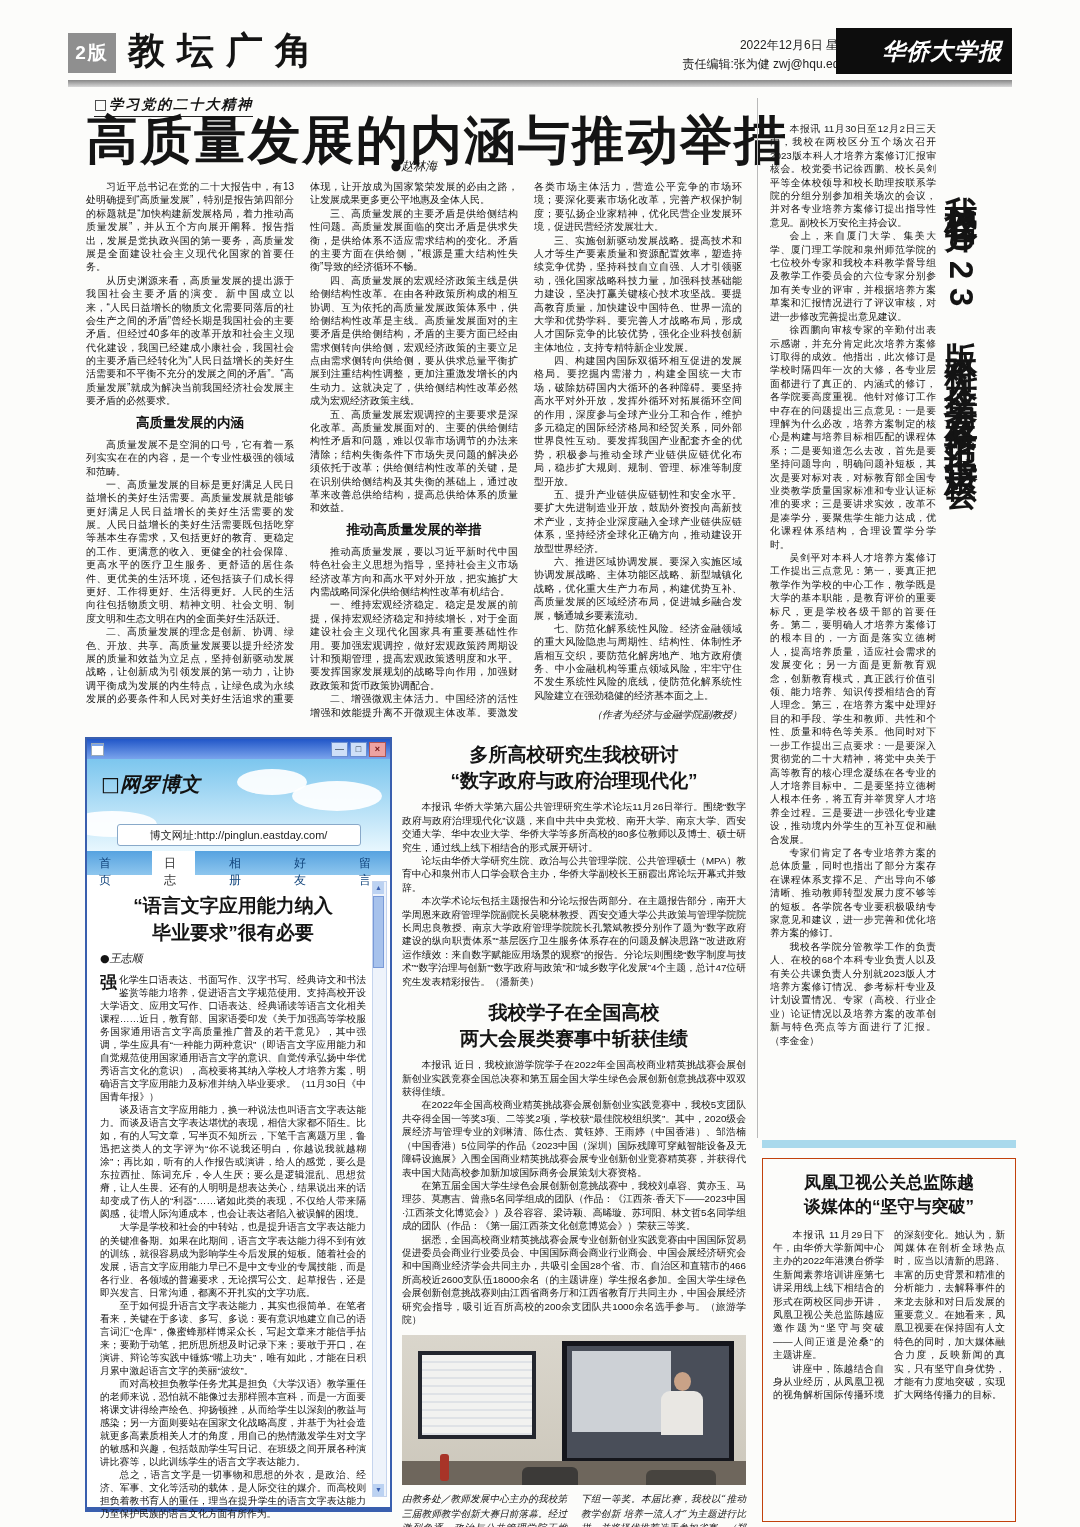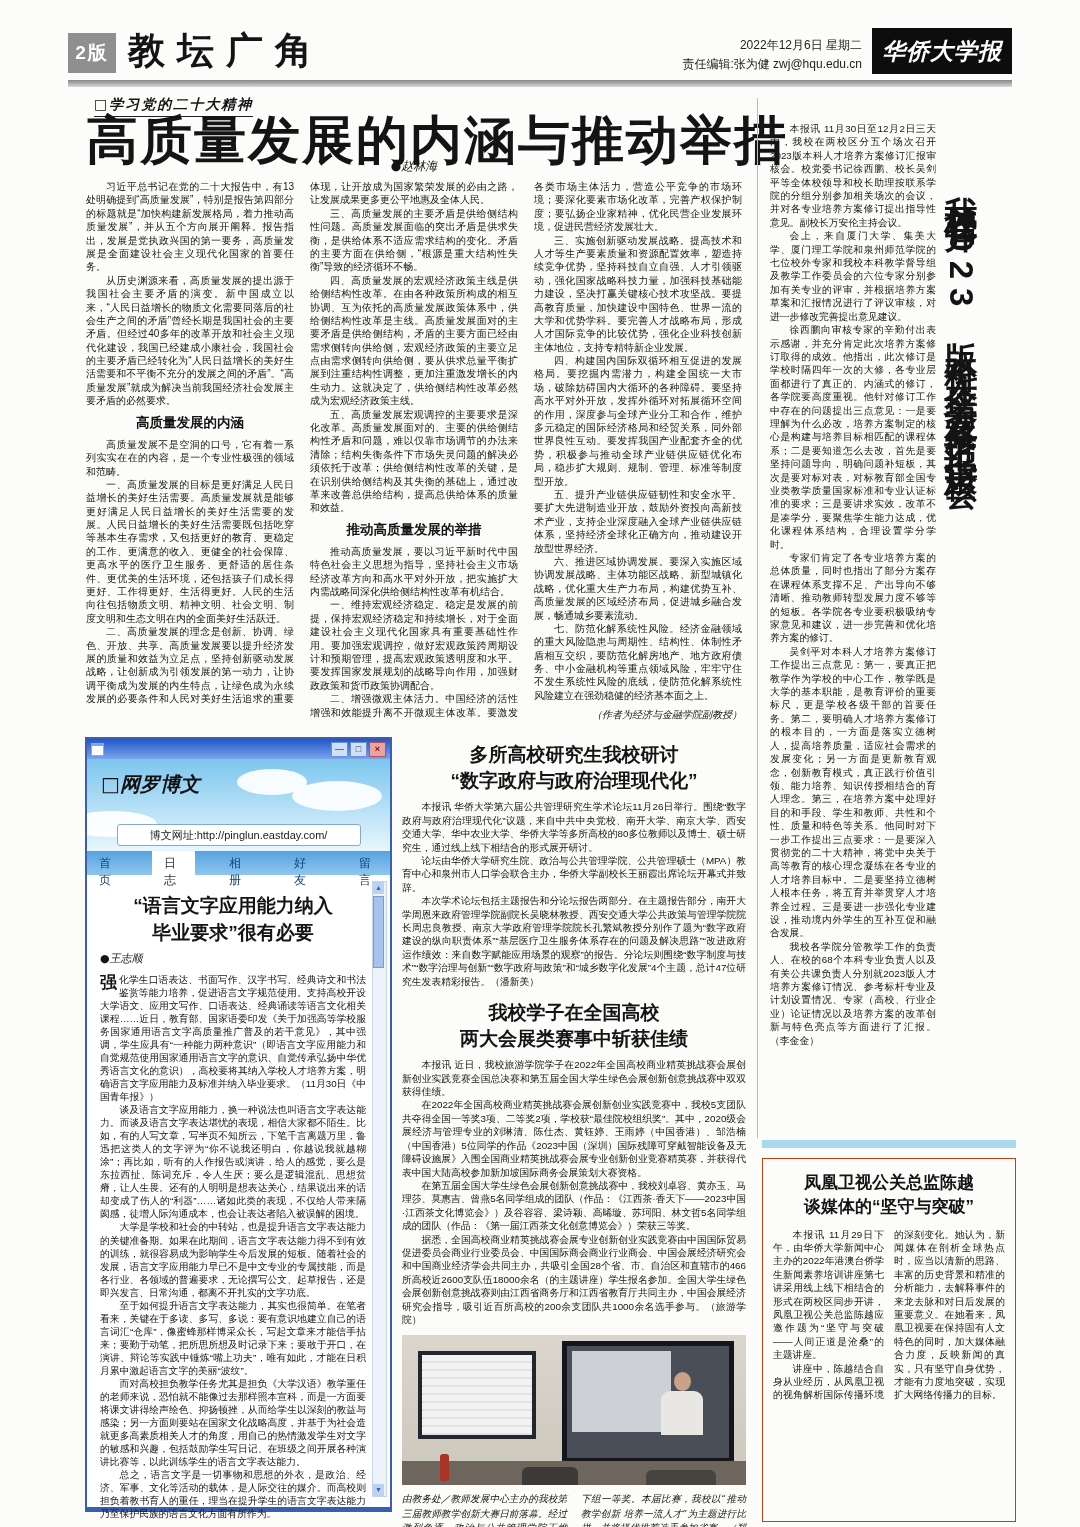--- a/index.html
+++ b/index.html
@@ -98,7 +98,7 @@
     <div>2022年12月6日 星期二</div>
     <div>责任编辑:张为健 zwj@hqu.edu.cn</div>
   </div>
-  <div class="masthead" style="background: rgb(13, 13, 13);">华侨大学报</div>
+  <div class="masthead" style="background: rgb(13, 13, 13); padding-left: 36px;">华侨大学报</div>
   <div class="hrule"></div>
 
   <div class="kicker">□学习党的二十大精神</div>

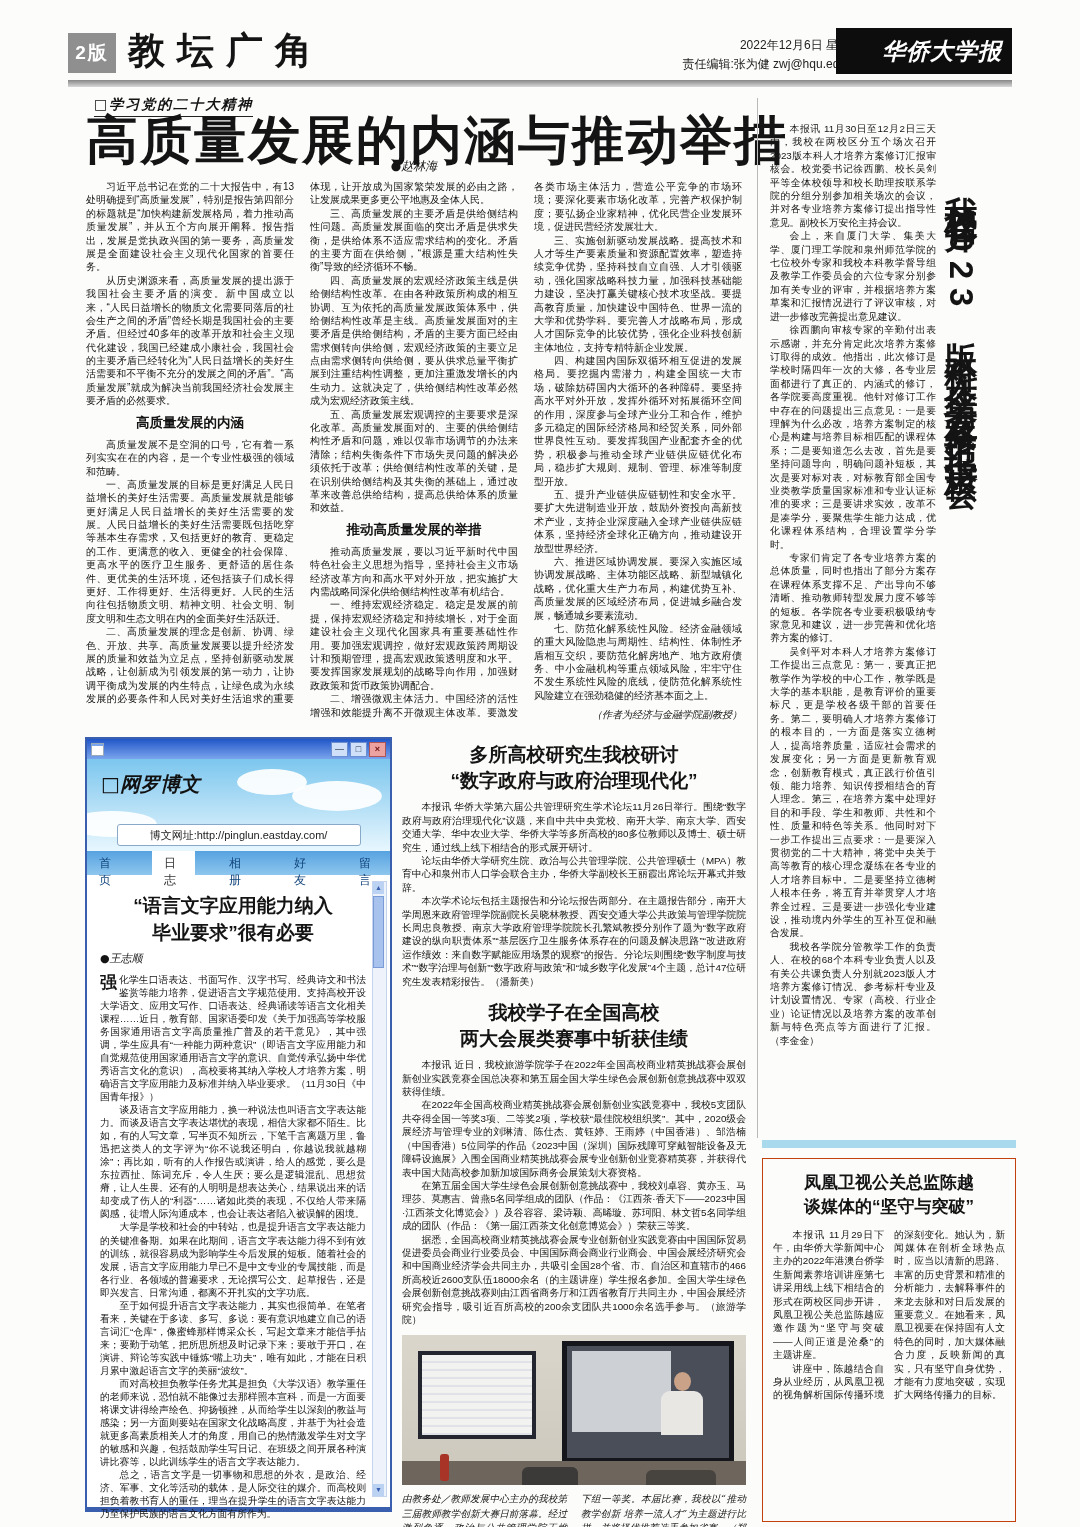--- a/index.html
+++ b/index.html
@@ -131,8 +131,8 @@
       <p class="para">本报讯 11月30日至12月2日三天内，我校在两校区分五个场次召开2023版本科人才培养方案修订汇报审核会。校党委书记徐西鹏、校长吴剑平等全体校领导和校长助理按联系学院的分组分别参加相关场次的会议，并对各专业培养方案修订提出指导性意见。副校长万安伦主持会议。</p>
       <p class="para">会上，来自厦门大学、集美大学、厦门理工学院和泉州师范学院的七位校外专家和我校本科教学督导组及教学工作委员会的六位专家分别参加有关专业的评审，并根据培养方案草案和汇报情况进行了评议审核，对进一步修改完善提出意见建议。</p>
       <p class="para">徐西鹏向审核专家的辛勤付出表示感谢，并充分肯定此次培养方案修订取得的成效。他指出，此次修订是学校时隔四年一次的大修，各专业层面都进行了真正的、内涵式的修订，各学院要高度重视。他针对修订工作中存在的问题提出三点意见：一是要理解为什么必改，培养方案制定的核心是构建与培养目标相匹配的课程体系；二是要知道怎么去改，首先是要坚持问题导向，明确问题补短板，其次是要对标对表，对标教育部全国专业类教学质量国家标准和专业认证标准的要求；三是要讲求实效，改革不是凑学分，要聚焦学生能力达成，优化课程体系结构，合理设置学分学时。</p>
+      <p class="para">吴剑平对本科人才培养方案修订工作提出三点意见：第一，要真正把教学作为学校的中心工作，教学既是大学的基本职能，是教育评价的重要标尺，更是学校各级干部的首要任务。第二，要明确人才培养方案修订的根本目的，一方面是落实立德树人，提高培养质量，适应社会需求的发展变化；另一方面是更新教育观念，创新教育模式，真正践行价值引领、能力培养、知识传授相结合的育人理念。第三，在培养方案中处理好目的和手段、学生和教师、共性和个性、质量和特色等关系。他同时对下一步工作提出三点要求：一是要深入贯彻党的二十大精神，将党中央关于高等教育的核心理念凝练在各专业的人才培养目标中。二是要坚持立德树人根本任务，将五育并举贯穿人才培养全过程。三是要进一步强化专业建设，推动境内外学生的互补互促和融合发展。</p>
       <p class="para">专家们肯定了各专业培养方案的总体质量，同时也指出了部分方案存在课程体系支撑不足、产出导向不够清晰、推动教师转型发展力度不够等的短板。各学院各专业要积极吸纳专家意见和建议，进一步完善和优化培养方案的修订。</p>
-      <p class="para">吴剑平对本科人才培养方案修订工作提出三点意见：第一，要真正把教学作为学校的中心工作，教学既是大学的基本职能，是教育评价的重要标尺，更是学校各级干部的首要任务。第二，要明确人才培养方案修订的根本目的，一方面是落实立德树人，提高培养质量，适应社会需求的发展变化；另一方面是更新教育观念，创新教育模式，真正践行价值引领、能力培养、知识传授相结合的育人理念。第三，在培养方案中处理好目的和手段、学生和教师、共性和个性、质量和特色等关系。他同时对下一步工作提出三点要求：一是要深入贯彻党的二十大精神，将党中央关于高等教育的核心理念凝练在各专业的人才培养目标中。二是要坚持立德树人根本任务，将五育并举贯穿人才培养全过程。三是要进一步强化专业建设，推动境内外学生的互补互促和融合发展。</p>
       <p class="para">我校各学院分管教学工作的负责人、在校的68个本科专业负责人以及有关公共课负责人分别就2023版人才培养方案修订情况、参考标杆专业及计划设置情况、专家（高校、行业企业）论证情况以及培养方案的改革创新与特色亮点等方面进行了汇报。（李金金）</p>
     </div>
   <div class="vtitle">我校召开2023版本科人才培养方案修订汇报审核会</div>

